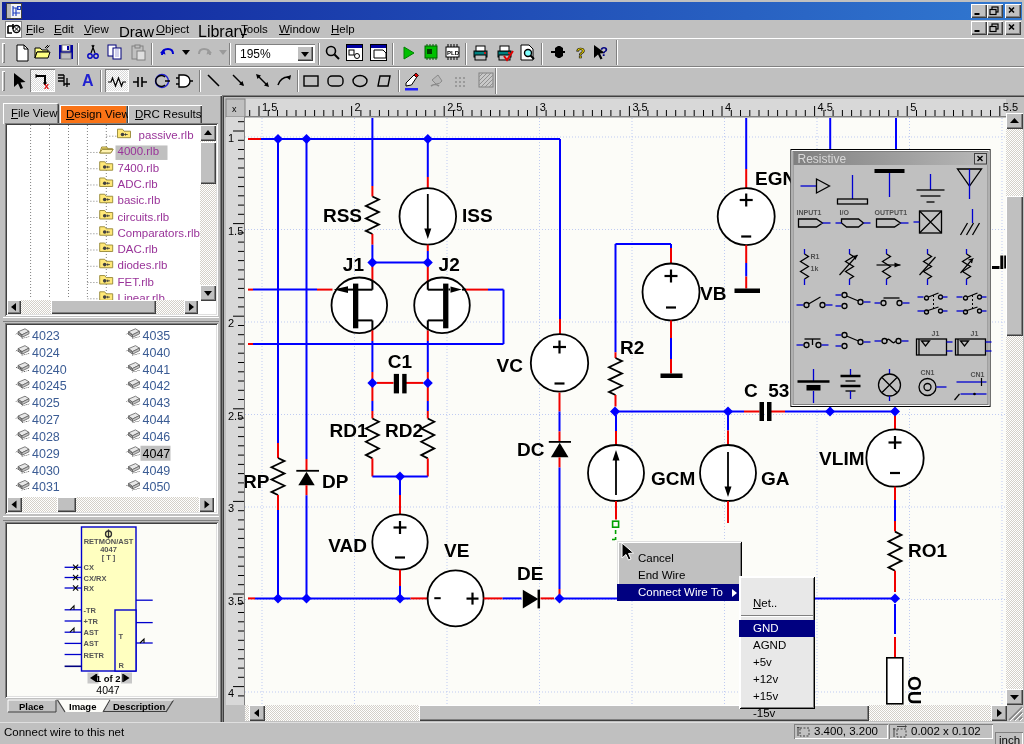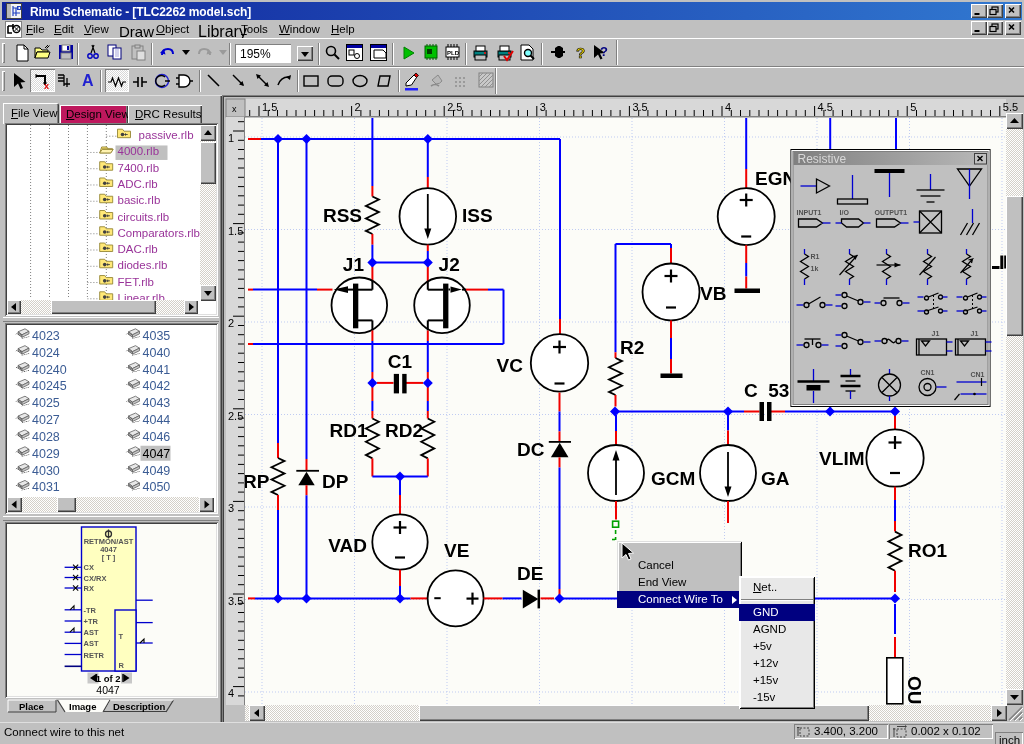--- a/index.html
+++ b/index.html
@@ -20,7 +20,6 @@
       <path d="M7,3 v10 M7,5 h6 M10,5 v8 M7,10 h7" stroke="#2040c0" stroke-width="1.2" fill="none"></path>
       <rect x="11.5" y="3.5" width="3" height="3" fill="none" stroke="#2040c0"></rect>
     </svg>
-<span class="abs" style="left:28px;top:2.5px;font-size:12px;letter-spacing:-0.1px;font-weight:bold;color:#fff">Rimu Schematic - [TLC2262 model.sch]</span>
 </div>
 <div class="win-btn" style="left:971px;top:4px"><svg width="16" height="14">
       <line x1="3.5" y1="10" x2="8.5" y2="10" stroke="#000" stroke-width="2"></line>

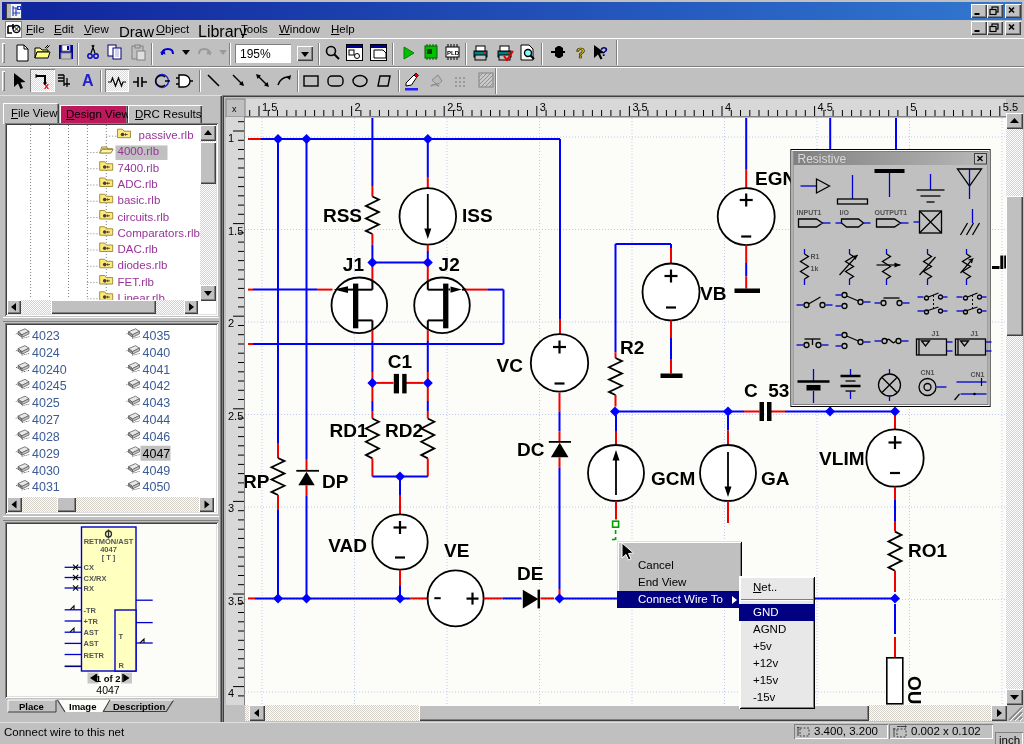--- a/index.html
+++ b/index.html
@@ -109,7 +109,7 @@
     <path d="M1,2 l8,0 l-4,5 Z" fill="#9a9a9a"></path>
   </svg>
 <div class="sep" style="left:229px;top:43px"></div>
-<div class="abs sunkenthin" style="left:235px;top:44px;width:56px;height:19px;background:#fff">
+<div class="abs sunkenthin" style="left:235px;top:44px;width:80px;height:19px;background:#fff">
     <span class="abs" style="left:5px;top:3px;font-size:12px">195%</span>
   </div>
 <div class="abs btn" style="left:297px;top:46px;width:16px;height:15px"><svg width="16" height="15">

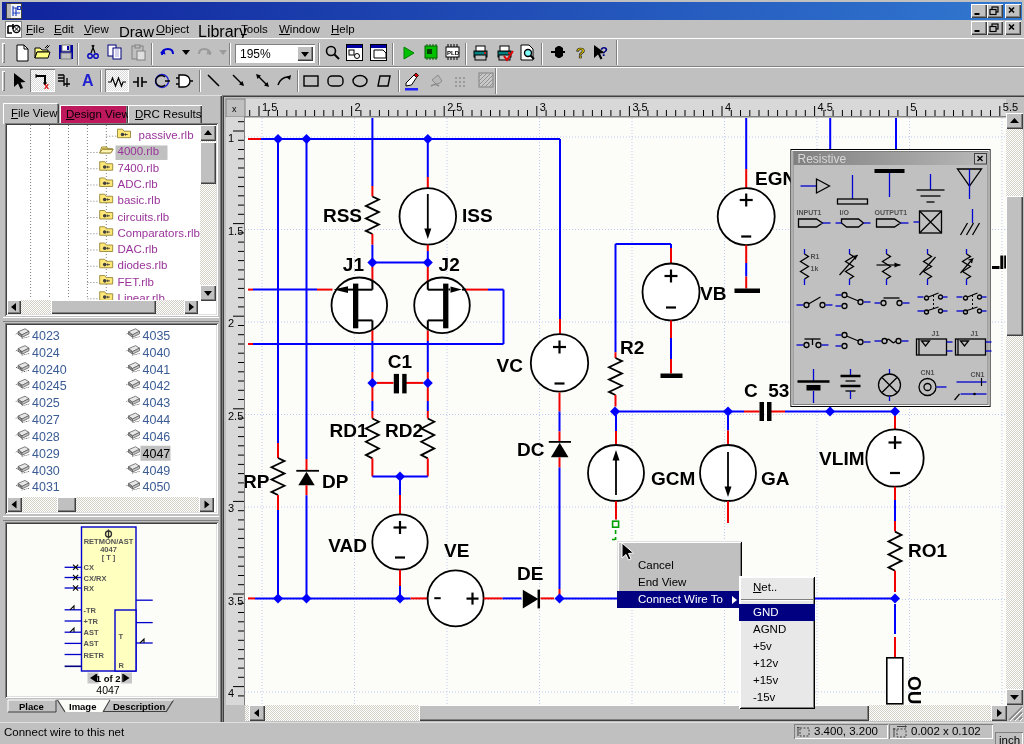--- a/index.html
+++ b/index.html
@@ -262,7 +262,7 @@
 <div class="abs" style="left:3px;top:103px;width:56px;height:21px;background:#c0c0c0;box-shadow:inset 1px 1px 0 #fff,inset -1px 0 0 #404040,inset -2px 0 0 #808080;border-top-right-radius:2px;z-index:3">
     <span class="abs" style="left:8px;top:4px;font-size:11.5px;white-space:nowrap"><u>F</u>ile View</span>
   </div>
-<div class="abs" style="left:60px;top:105px;width:68px;height:27px;background:#be185d;box-shadow:inset 1px 1px 0 #fff,inset -1px 0 0 #404040,inset -2px 0 0 #808080;z-index:2">
+<div class="abs" style="left:60px;top:105px;width:68px;height:27px;background:#f97316;box-shadow:inset 1px 1px 0 #fff,inset -1px 0 0 #404040,inset -2px 0 0 #808080;z-index:2">
     <span class="abs" style="left:6px;top:3px;font-size:11.5px;white-space:nowrap"><u>D</u>esign View</span>
   </div>
 <div class="abs" style="left:128px;top:105px;width:74px;height:18px;background:#c0c0c0;box-shadow:inset 1px 1px 0 #fff,inset -1px 0 0 #404040,inset -2px 0 0 #808080;z-index:2">

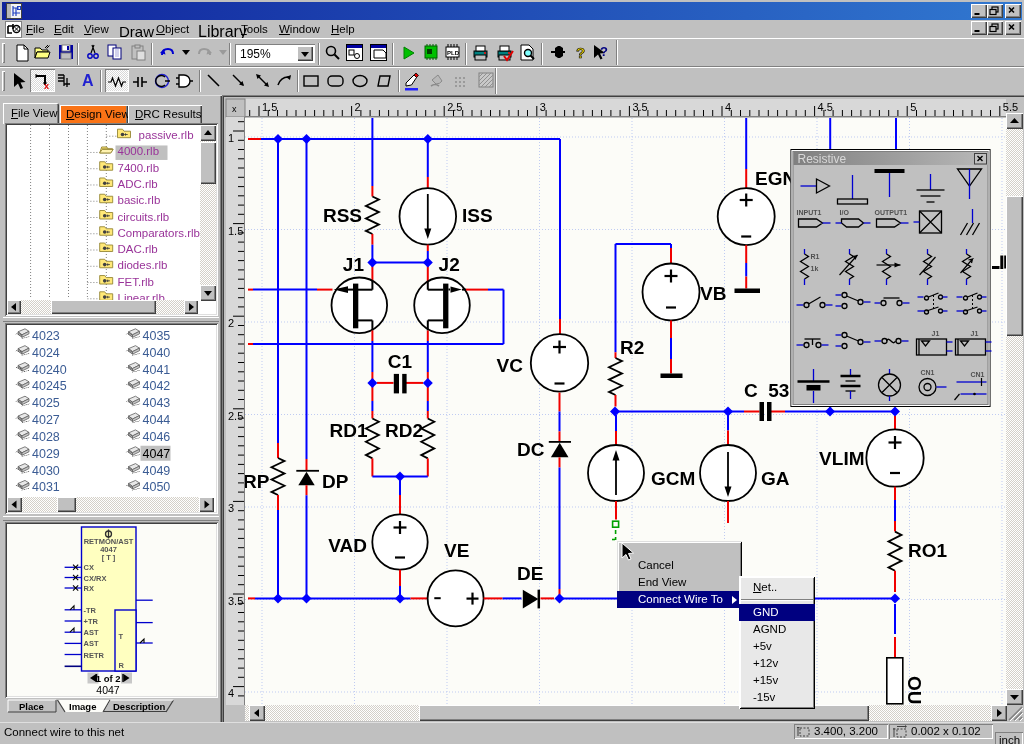--- a/index.html
+++ b/index.html
@@ -1260,7 +1260,7 @@
     <path d="M16,3 L3,16 M16,8 L8,16 M16,13 L13,16" stroke="#fff" stroke-width="1"></path>
   </svg>
 <div class="abs" style="left:617px;top:541px;width:125px;height:56px;background:#c0c0c0;box-shadow:inset 1px 1px 0 #dfdfdf,inset -1px -1px 0 #000,inset 2px 2px 0 #fff,inset -2px -2px 0 #808080;z-index:20">
-<div class="mi" style="margin-top:16px">Cancel</div>
+<div class="mi" style="margin-top:9px">Cancel</div>
 <div class="mi">End View</div>
 <div class="mi" style="background:#000080;color:#fff;position:relative">Connect Wire To<svg class="abs" style="right:4px;top:4px" width="8" height="10">
         <path d="M2,1 l5,4 l-5,4 Z" fill="#fff"></path>

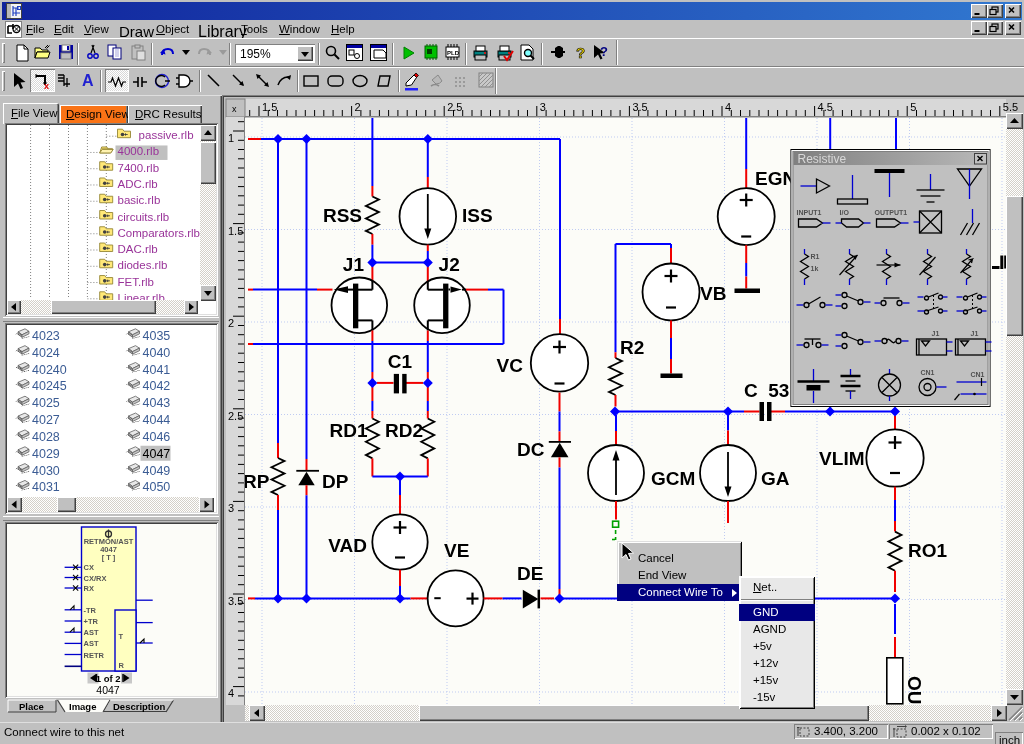--- a/index.html
+++ b/index.html
@@ -1261,7 +1261,7 @@
   </svg>
 <div class="abs" style="left:617px;top:541px;width:125px;height:56px;background:#c0c0c0;box-shadow:inset 1px 1px 0 #dfdfdf,inset -1px -1px 0 #000,inset 2px 2px 0 #fff,inset -2px -2px 0 #808080;z-index:20">
 <div class="mi" style="margin-top:9px">Cancel</div>
-<div class="mi">End View</div>
+<div class="mi">End Wire</div>
 <div class="mi" style="background:#000080;color:#fff;position:relative">Connect Wire To<svg class="abs" style="right:4px;top:4px" width="8" height="10">
         <path d="M2,1 l5,4 l-5,4 Z" fill="#fff"></path>
       </svg></div>

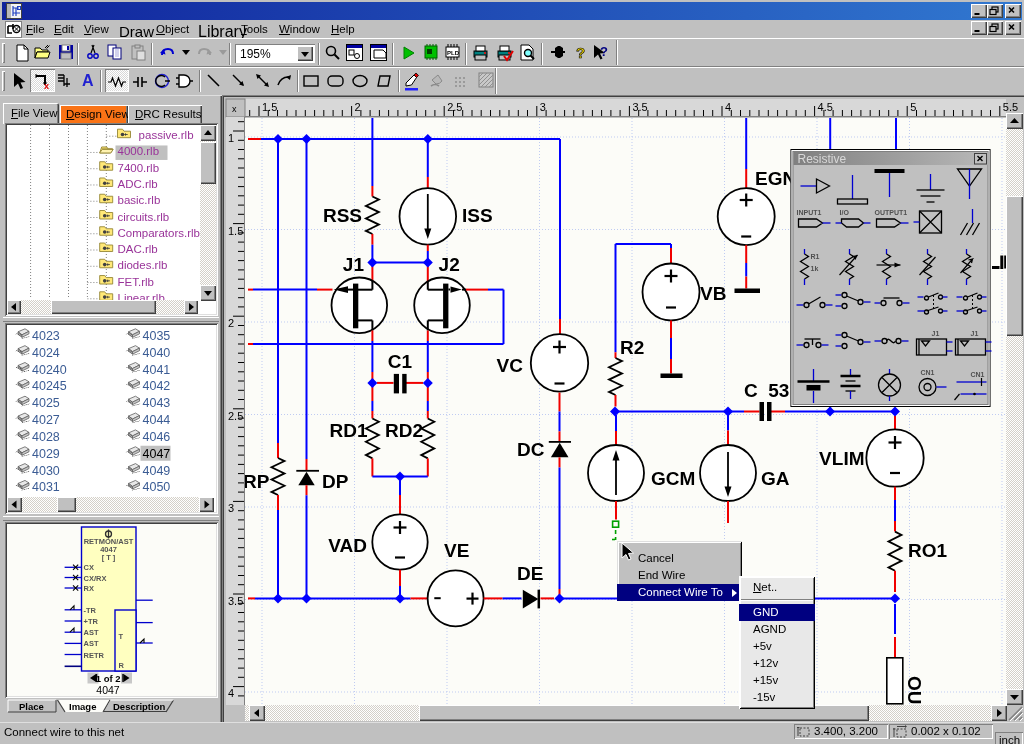--- a/index.html
+++ b/index.html
@@ -1270,7 +1270,7 @@
     <path d="M3,1 l0,15 l4,-3.5 l2.5,5.5 l2.5,-1 l-2.5,-5.5 l5,-0.5 Z" fill="#000" stroke="#fff" stroke-width="1"></path>
   </svg>
 <div class="abs" style="left:739px;top:575.6px;width:76px;height:133px;background:#e8e8e8;box-shadow:inset 1px 1px 0 #ffffff,inset -1px -1px 0 #000,inset 2px 2px 0 #fff,inset -2px -2px 0 #808080;z-index:21">
-<div class="mi" style="margin-top:3px;padding-left:14px"><u>N</u>et..</div>
+<div class="mi" style="margin-top:19px;padding-left:14px"><u>N</u>et..</div>
 <div style="height:2px;margin:3px 2px 3px 2px;box-shadow:inset 0 1px 0 #808080,inset 0 -1px 0 #fff"></div>
 <div class="mi" style="background:#000080;color:#fff;padding-left:14px">GND</div>
 <div class="mi" style="padding-left:14px">AGND</div>

